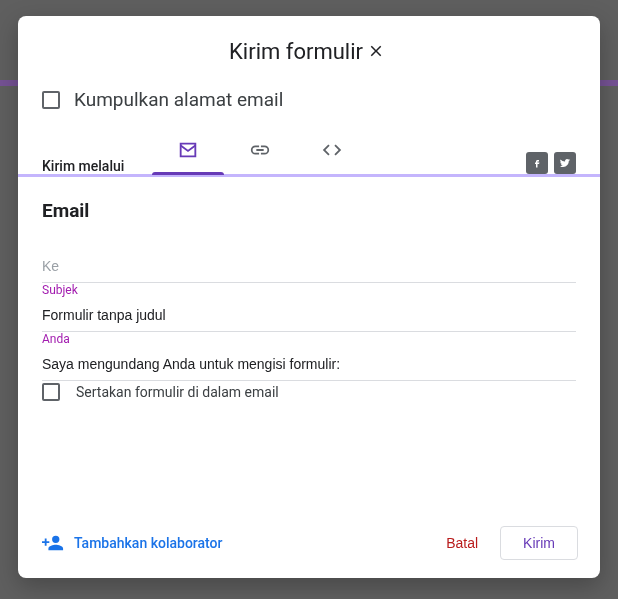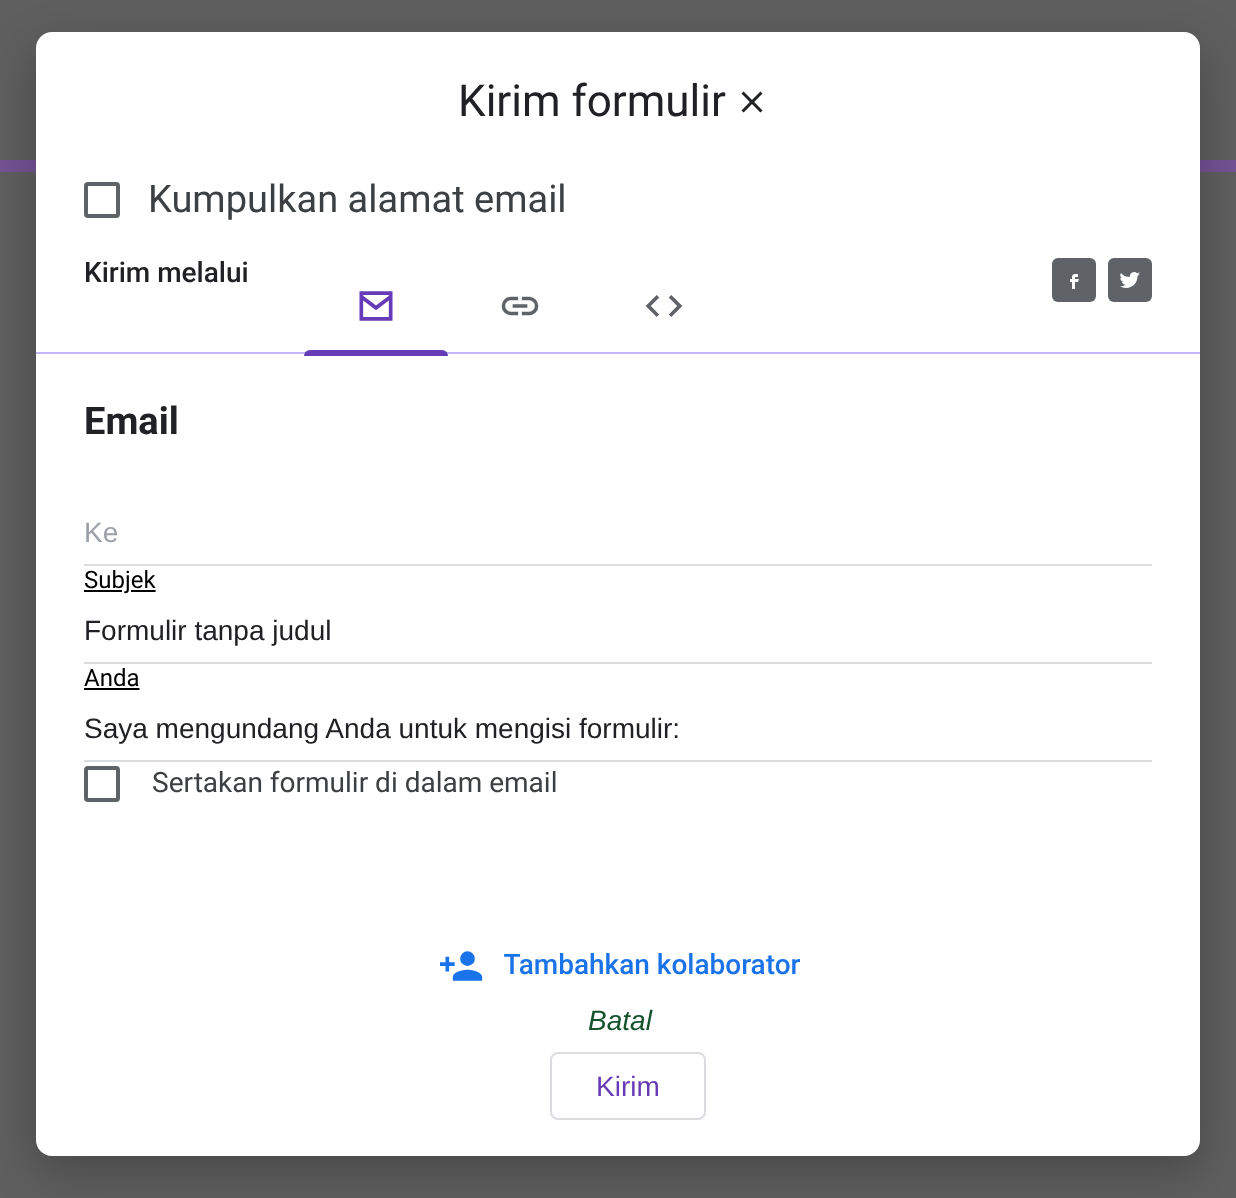--- a/index.html
+++ b/index.html
@@ -20,7 +20,7 @@
   .collect-row { display: flex; align-items: center; gap: 14px; padding: 16px 24px 18px 24px; }
   .checkbox { width: 18px; height: 18px; border: 2px solid #5f6368; border-radius: 2px; background: #fff; cursor: pointer; flex-shrink:0;}
   .collect-label { font-size: 19px; color: #3c4043; }
-  .send-via-row { display: flex; align-items: flex-start; padding: 0 24px; border-bottom: 1px solid #c4b5fd; height: 48px;}
+  .send-via-row { display: flex; align-items: flex-end; padding: 0 24px; border-bottom: 3px solid #c4b5fd; height: 48px;}
   .send-via-label { font-size: 14px; font-weight: 500; color: #202124; margin-right: 28px;}
   .send-tabs { display: flex; align-items: center; gap: 0; }
   .send-tab { width: 72px; height: 48px; display:flex; align-items:center; justify-content:center; cursor:pointer; color:#5f6368; position:relative;}

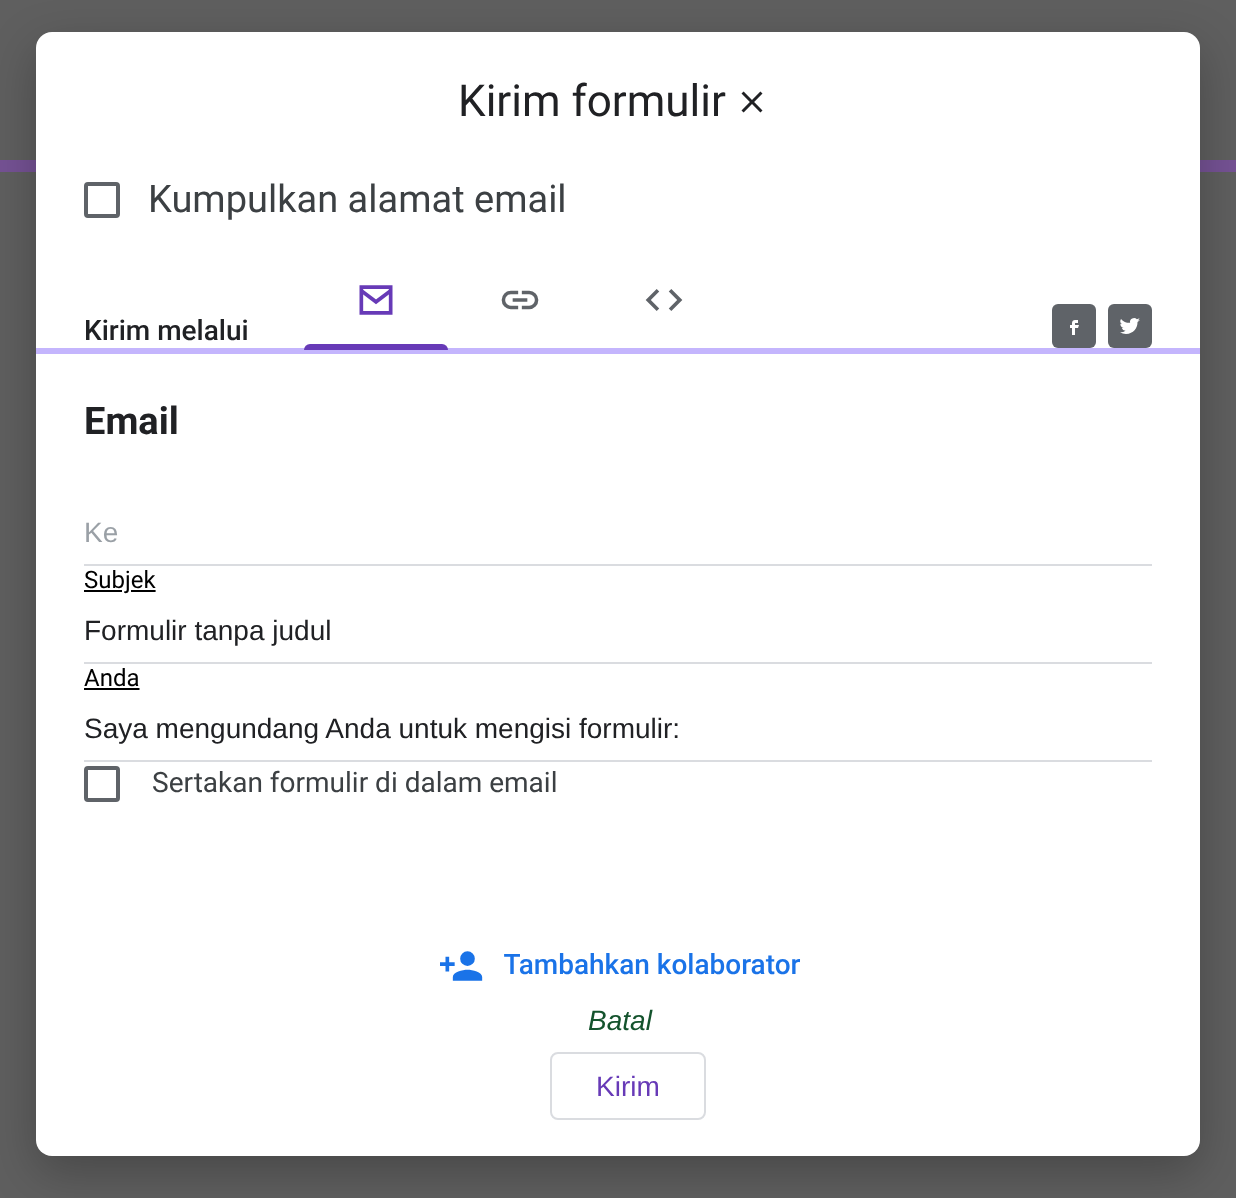--- a/index.html
+++ b/index.html
@@ -32,7 +32,7 @@
   .section-email { padding: 22px 24px 0 24px; flex:1; overflow:auto;}
   .section-heading { font-size: 19px; font-weight: 700; color: #202124; margin-bottom: 30px;}
   .field { }
-  .field-label { font-size: 12px; color: #000000; margin-bottom: 4px; display:block;text-decoration:underline;}
+  .field-label { font-size: 12px; color: #a21caf; margin-bottom: 4px; display:block;}
   .field-input { width: 100%; border: none; border-bottom: 1px solid #dadce0; padding: 6px 0 8px 0; font-size: 14px; color:#202124; outline:none; background:transparent;}
   .field-input::placeholder { color:#9aa0a6; }
   .include-row { display:flex; align-items:center; gap:16px; margin-top: 2px;}

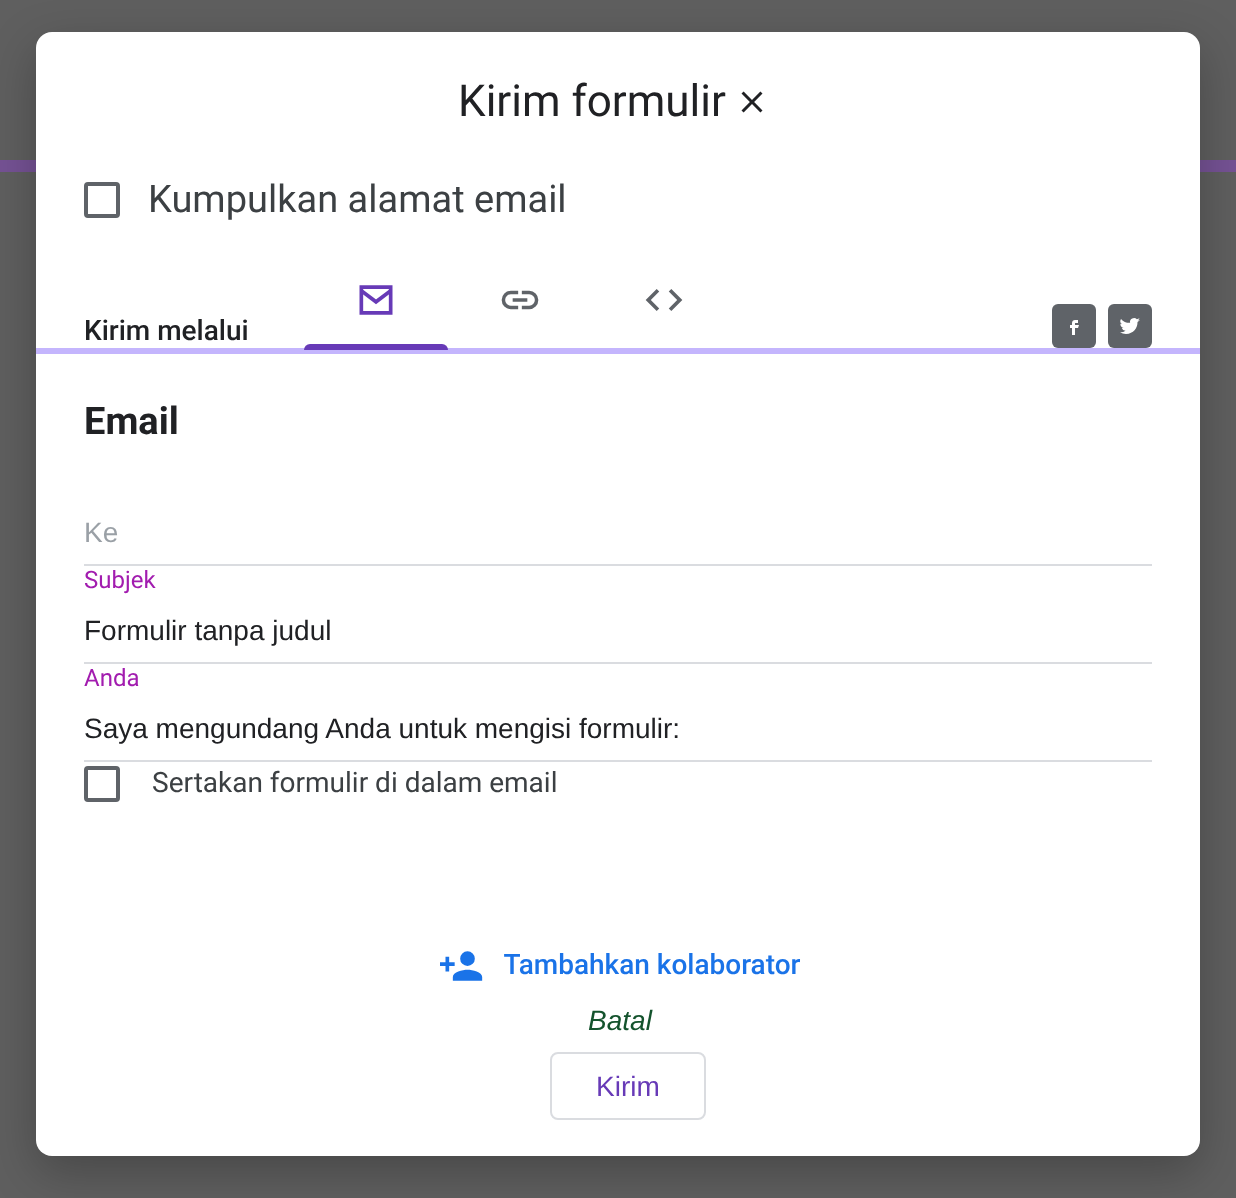--- a/index.html
+++ b/index.html
@@ -37,7 +37,7 @@
   .field-input::placeholder { color:#9aa0a6; }
   .include-row { display:flex; align-items:center; gap:16px; margin-top: 2px;}
   .include-label { font-size:14px; color:#3c4043; }
-  .dialog-footer { display:flex; align-items:center; padding: 14px 22px 0 24px; flex-direction: column; }
+  .dialog-footer { display:flex; align-items:center; padding: 14px 22px 0 24px; }
   .add-collab { display:flex; align-items:center; gap:10px; color:#1a73e8; font-size:14px; font-weight:500; cursor:pointer;}
   .footer-spacer { flex:1; }
   .btn-flat { background:none; border:none; color:#14532d; font-size:14px; font-weight:500; padding:8px 14px; cursor:pointer; border-radius:4px;font-style:italic;}

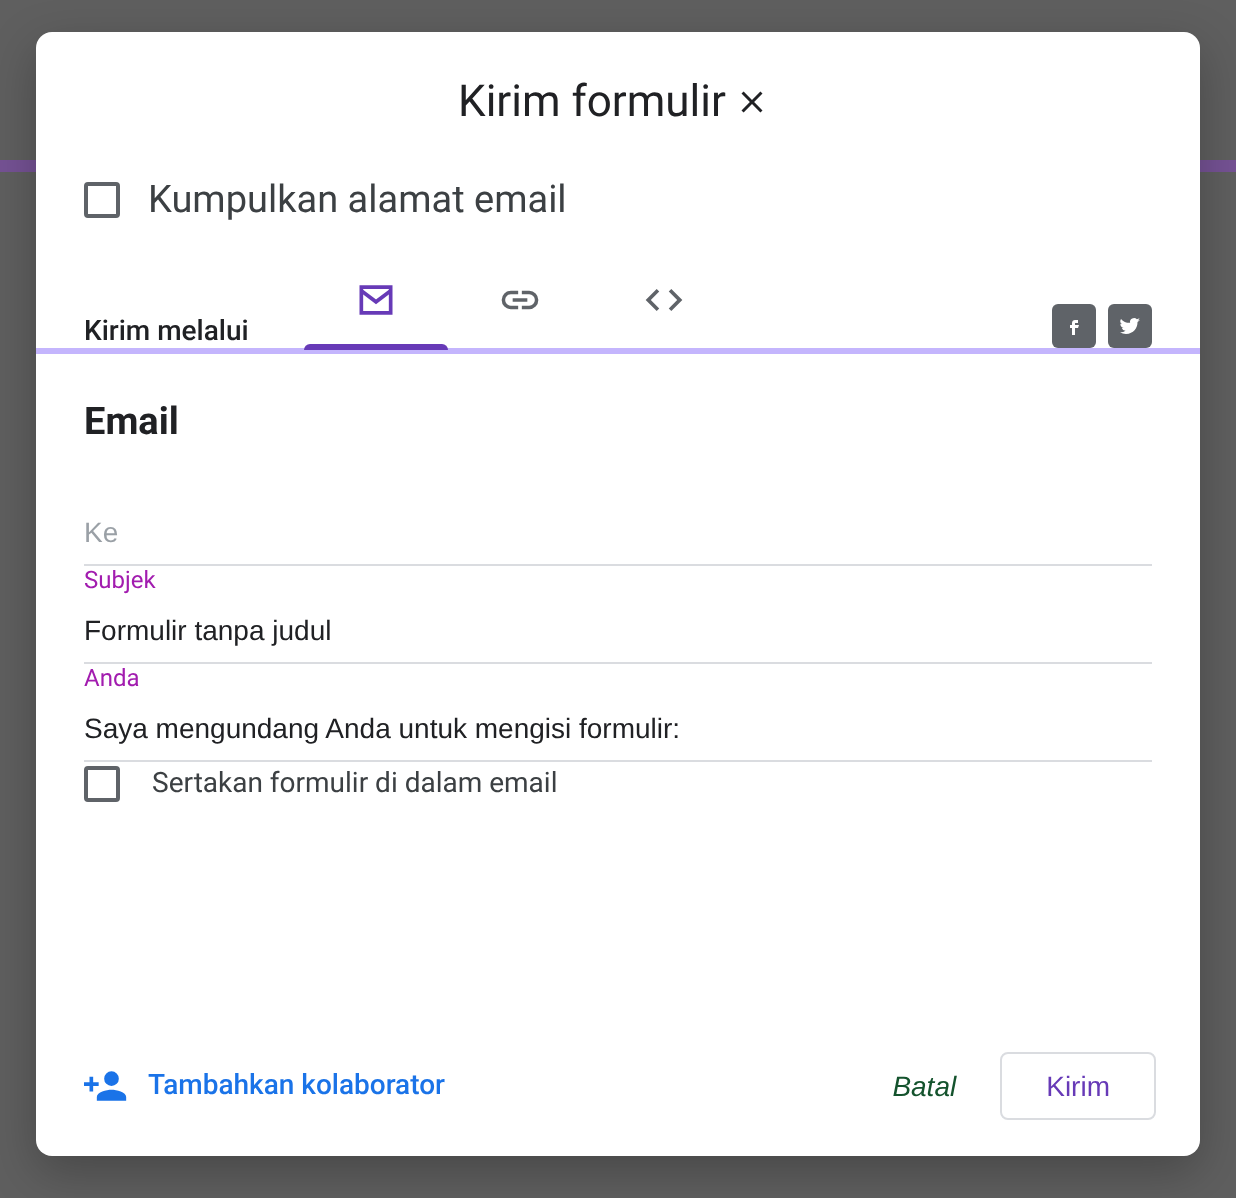--- a/index.html
+++ b/index.html
@@ -40,7 +40,7 @@
   .dialog-footer { display:flex; align-items:center; padding: 14px 22px 0 24px; }
   .add-collab { display:flex; align-items:center; gap:10px; color:#1a73e8; font-size:14px; font-weight:500; cursor:pointer;}
   .footer-spacer { flex:1; }
-  .btn-flat { background:none; border:none; color:#14532d; font-size:14px; font-weight:500; padding:8px 14px; cursor:pointer; border-radius:4px;font-style:italic;}
+  .btn-flat { background:none; border:none; color:#b91c1c; font-size:14px; font-weight:500; padding:8px 14px; cursor:pointer; border-radius:4px;}
   .btn-outlined { background:#fff; border:1px solid #dadce0; color:#673ab7; font-size:14px; font-weight:400; padding:8px 22px; cursor:pointer; border-radius:4px; margin-left:8px;}
   svg { display:block; }
 </style>

